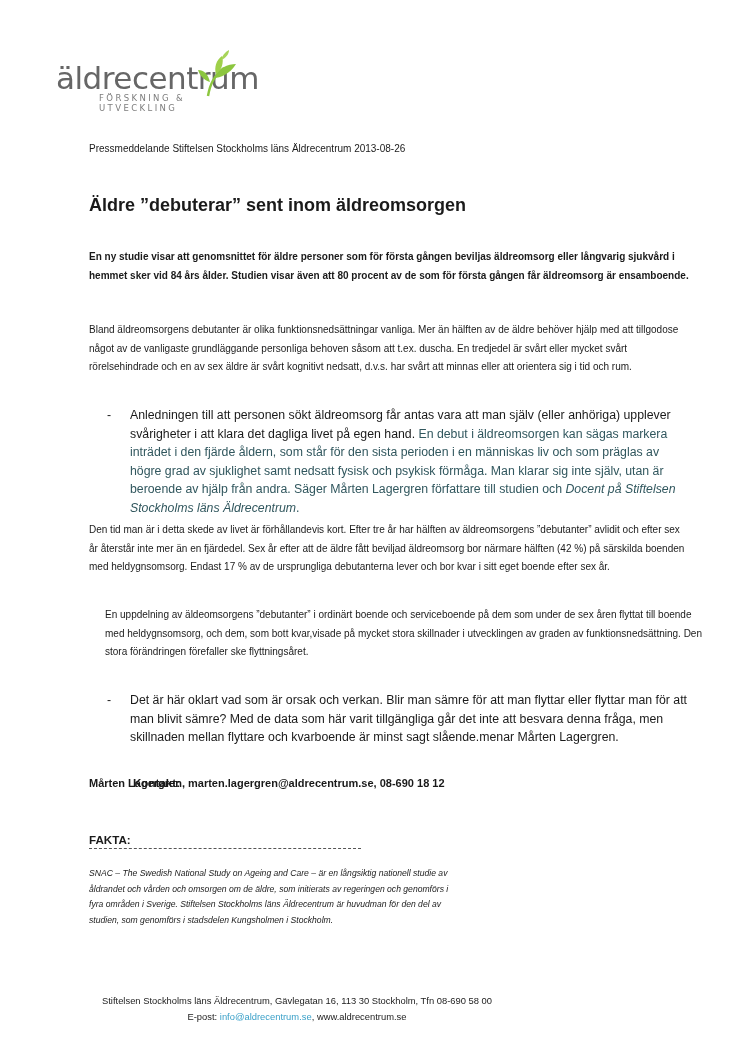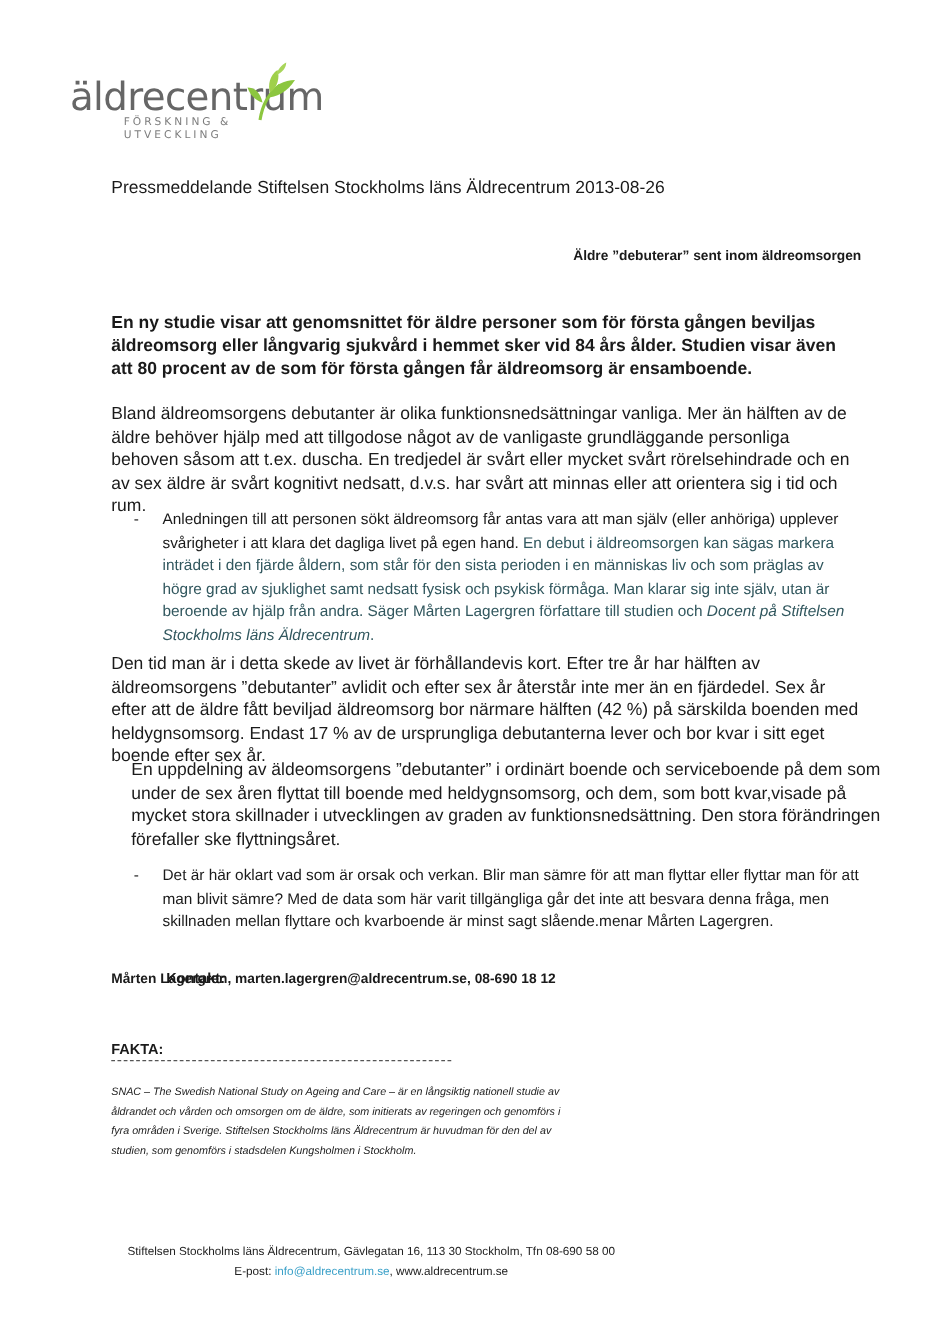--- a/index.html
+++ b/index.html
@@ -12,7 +12,7 @@
     .logo-sub { position: absolute; left: 2px; top: 45px; font-size: 8.5px; letter-spacing: 2.4px; color: #7d7d7d;
                 font-family: "DejaVu Sans", sans-serif; padding-left: 41px; }
     .logo-leaf { position: absolute; left: 138px; top: 0; width: 46px; height: 50px; }
-    .text-block { position: absolute; left: 89px; width: 600px; font-size: 14px; line-height: 18.5px; }
+    .text-block { position: absolute; left: 89px; width: 600px; font-size: 10px; line-height: 18.5px; }
     .press { top: 140px; }
     .title { top: 196px; font-weight: bold; font-size: 11px; text-align: right; }
     .lead { top: 248px; font-weight: bold; }

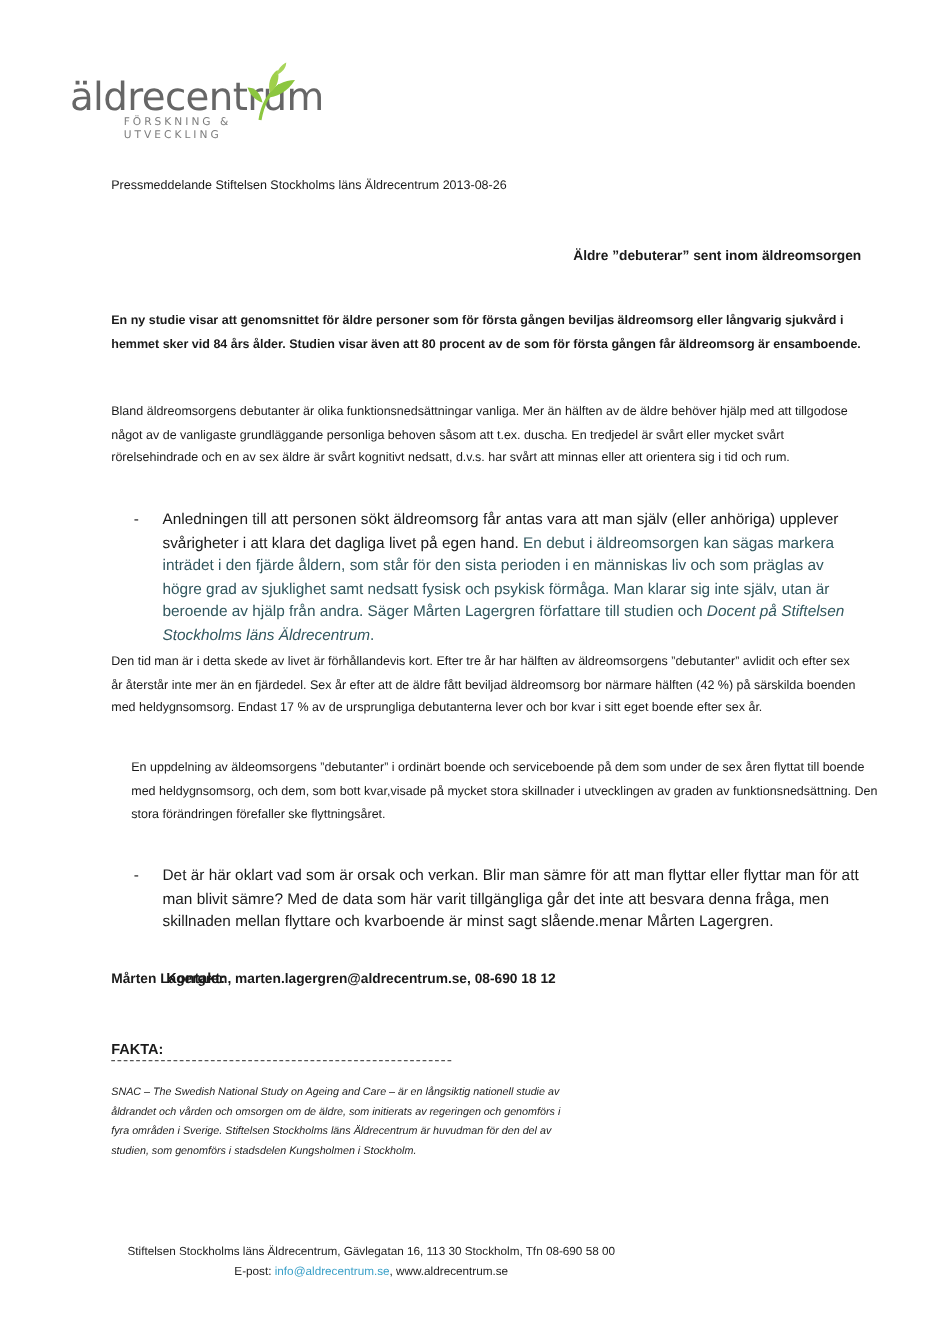--- a/index.html
+++ b/index.html
@@ -14,7 +14,7 @@
     .logo-leaf { position: absolute; left: 138px; top: 0; width: 46px; height: 50px; }
     .text-block { position: absolute; left: 89px; width: 600px; font-size: 10px; line-height: 18.5px; }
     .press { top: 140px; }
-    .title { top: 196px; font-weight: bold; font-size: 11px; text-align: right; }
+    .title { top: 196px; font-weight: bold; font-size: 18px; }
     .lead { top: 248px; font-weight: bold; }
     .bullet { position: absolute; left: 89px; width: 600px; font-size: 12.3px; line-height: 18.5px; }
     .bullet .dash { position: absolute; left: 18px; top: 0; }

